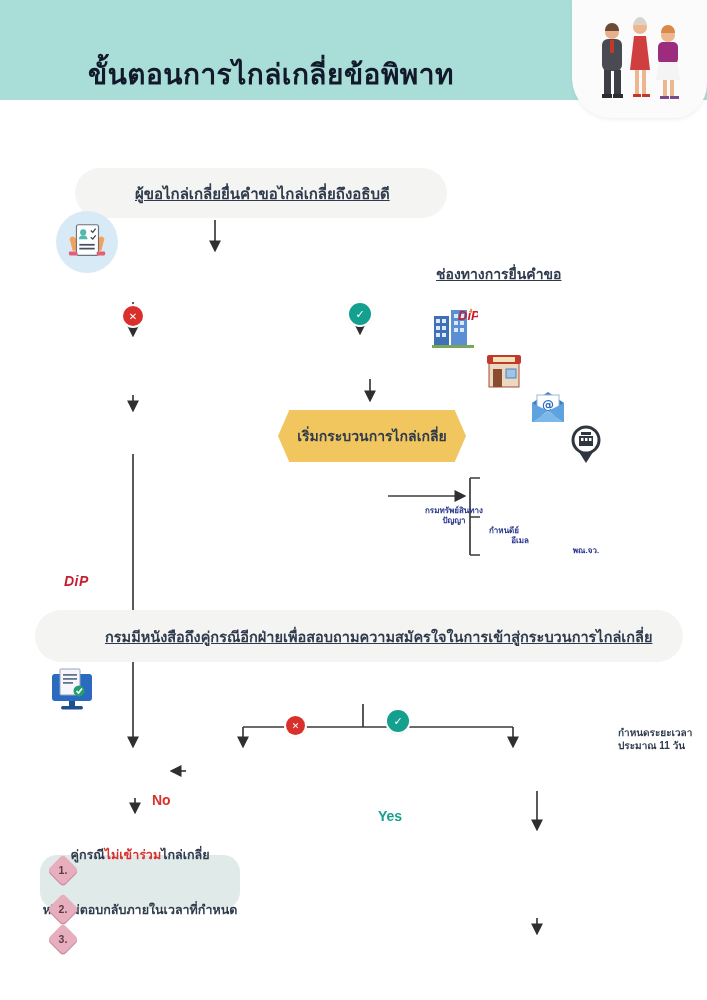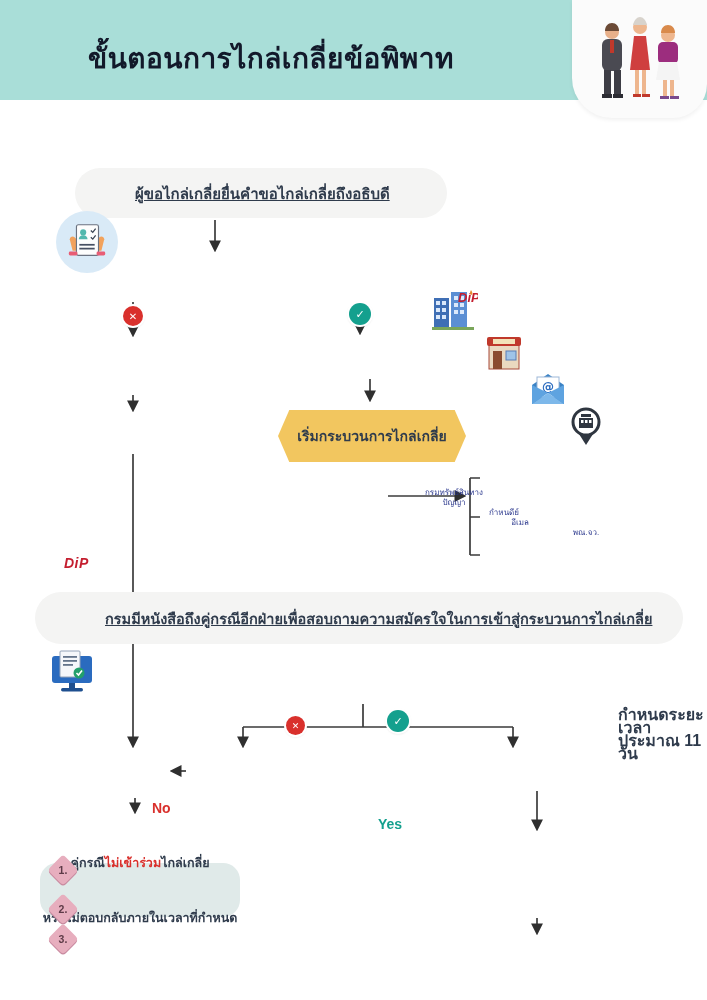--- a/index.html
+++ b/index.html
@@ -9,7 +9,7 @@
   .bold{font-weight:700;text-decoration:underline;}
   
   .header{position:absolute;left:0;top:0;width:707px;height:100px;background:#a9ded8;}
-  .title{position:absolute;left:88px;top:36px;font-size:28px;font-weight:800;color:#12192a;letter-spacing:.5px;}
+  .title{position:absolute;left:88px;top:52px;font-size:28px;font-weight:800;color:#12192a;letter-spacing:.5px;}
   .header-blob{position:absolute;left:572px;top:0;width:135px;height:118px;background:#fbfbfb;
                border-radius:0 0 34px 40px;box-shadow:0 2px 4px rgba(0,0,0,.06);}
   

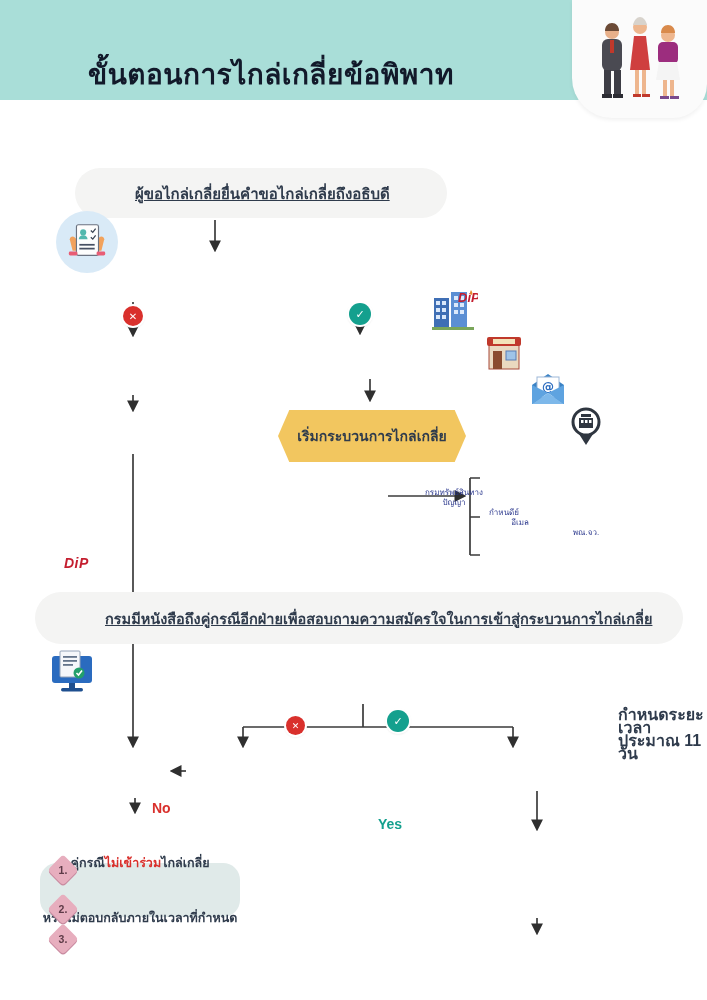--- a/index.html
+++ b/index.html
@@ -118,6 +118,7 @@
     </svg>
   </div>
 
+  <div class="abs bold fs14 layer" style="left:436px;top:153px;width:170px;">ช่องทางการยื่นคำขอ</div>
   <div class="abs layer" style="left:430px;top:176px;width:48px;height:42px;">
     <svg width="48" height="42" viewBox="0 0 48 42">
       <rect x="4" y="10" width="15" height="29" fill="#3f6fb5"></rect>

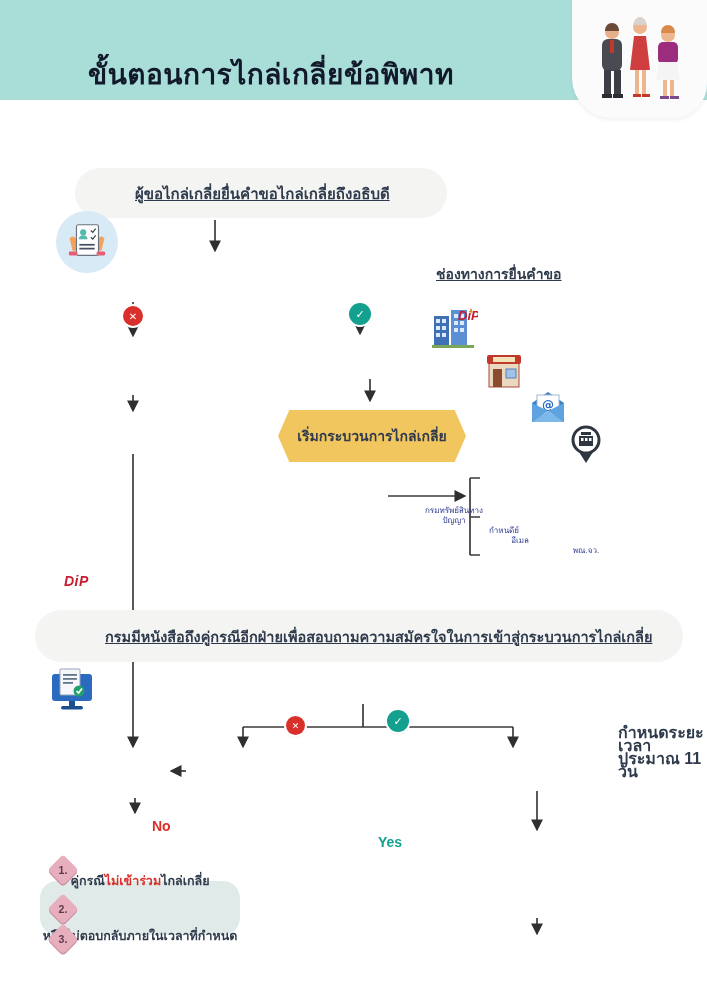--- a/index.html
+++ b/index.html
@@ -32,7 +32,7 @@
                border-radius:4px;box-shadow:1px 1px 0 #c98ba0;}
   .num-diamond span{position:absolute;left:0;top:0;width:22px;height:22px;display:flex;align-items:center;justify-content:center;
                transform:rotate(-45deg);font-size:10.5px;font-weight:700;color:#5d3a47;}
-  .blue-label{color:#27348b;font-weight:400;font-size:8px;text-align:center;line-height:10px;}
+  .blue-label{color:#27348b;font-weight:700;font-size:8px;text-align:center;line-height:10px;}
   .dip-text{color:#c41e2f;font-weight:800;font-style:italic;letter-spacing:.5px;}
   .small-note{color:#32427c;font-size:8.5px;line-height:11px;font-weight:600;}
   .fs10{font-size:16px;line-height:13px;}

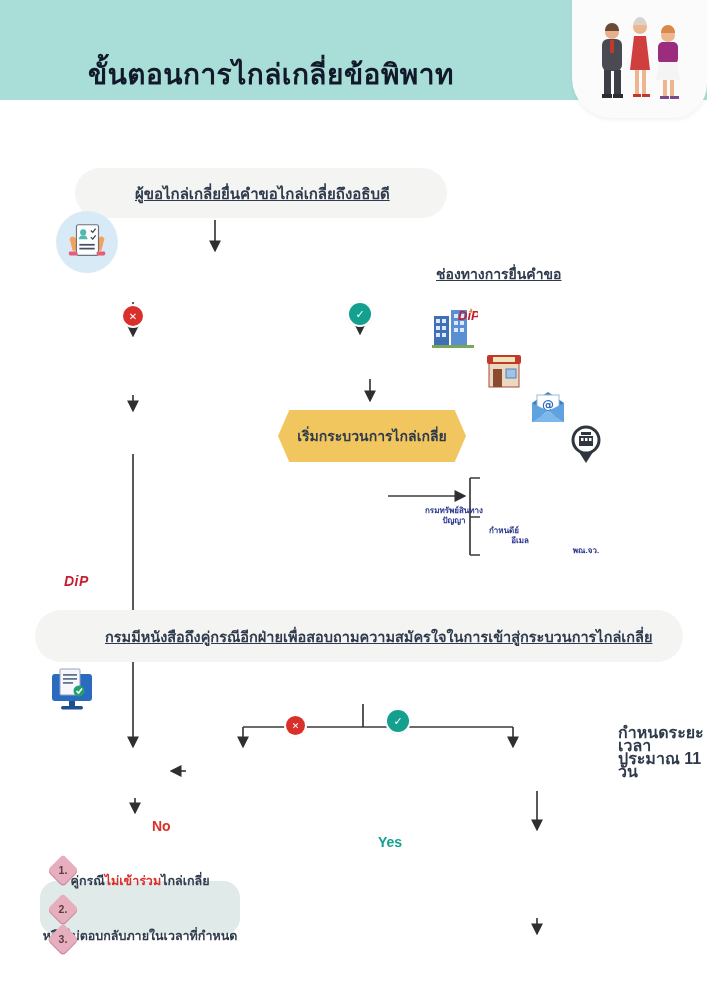--- a/index.html
+++ b/index.html
@@ -35,7 +35,7 @@
   .blue-label{color:#27348b;font-weight:700;font-size:8px;text-align:center;line-height:10px;}
   .dip-text{color:#c41e2f;font-weight:800;font-style:italic;letter-spacing:.5px;}
   .small-note{color:#32427c;font-size:8.5px;line-height:11px;font-weight:600;}
-  .fs10{font-size:16px;line-height:13px;}
+  .fs10{font-size:10px;line-height:13px;}
   .fs14{font-size:14px;line-height:18px;}
   .fs15{font-size:15px;line-height:19px;}
 </style>

